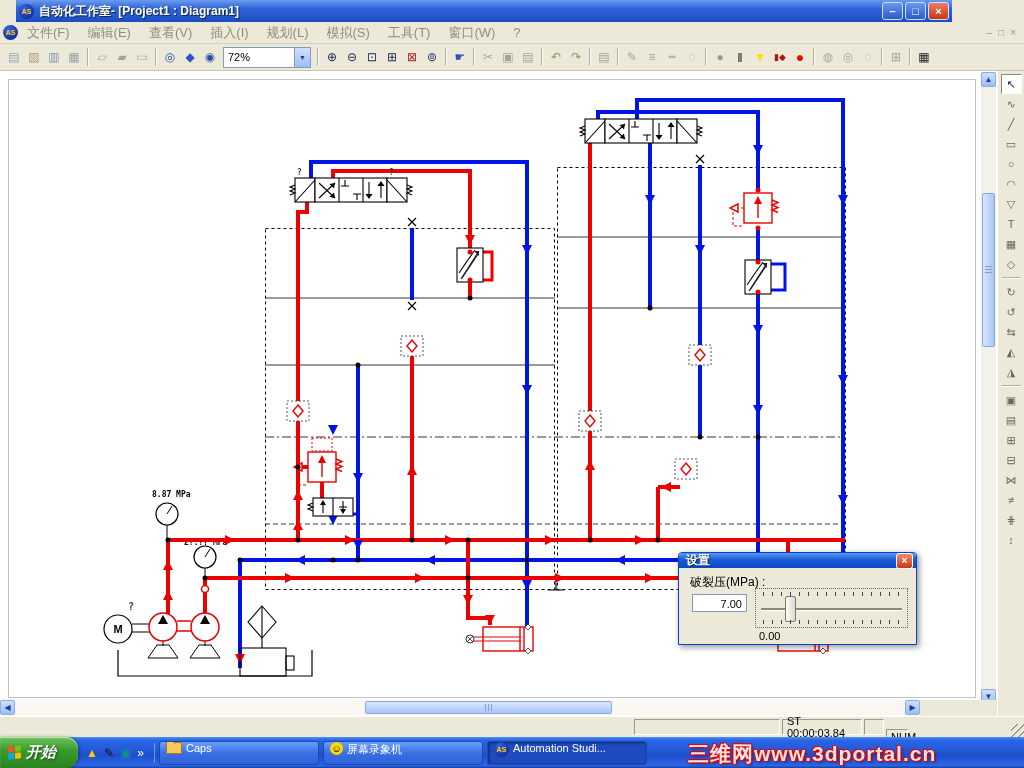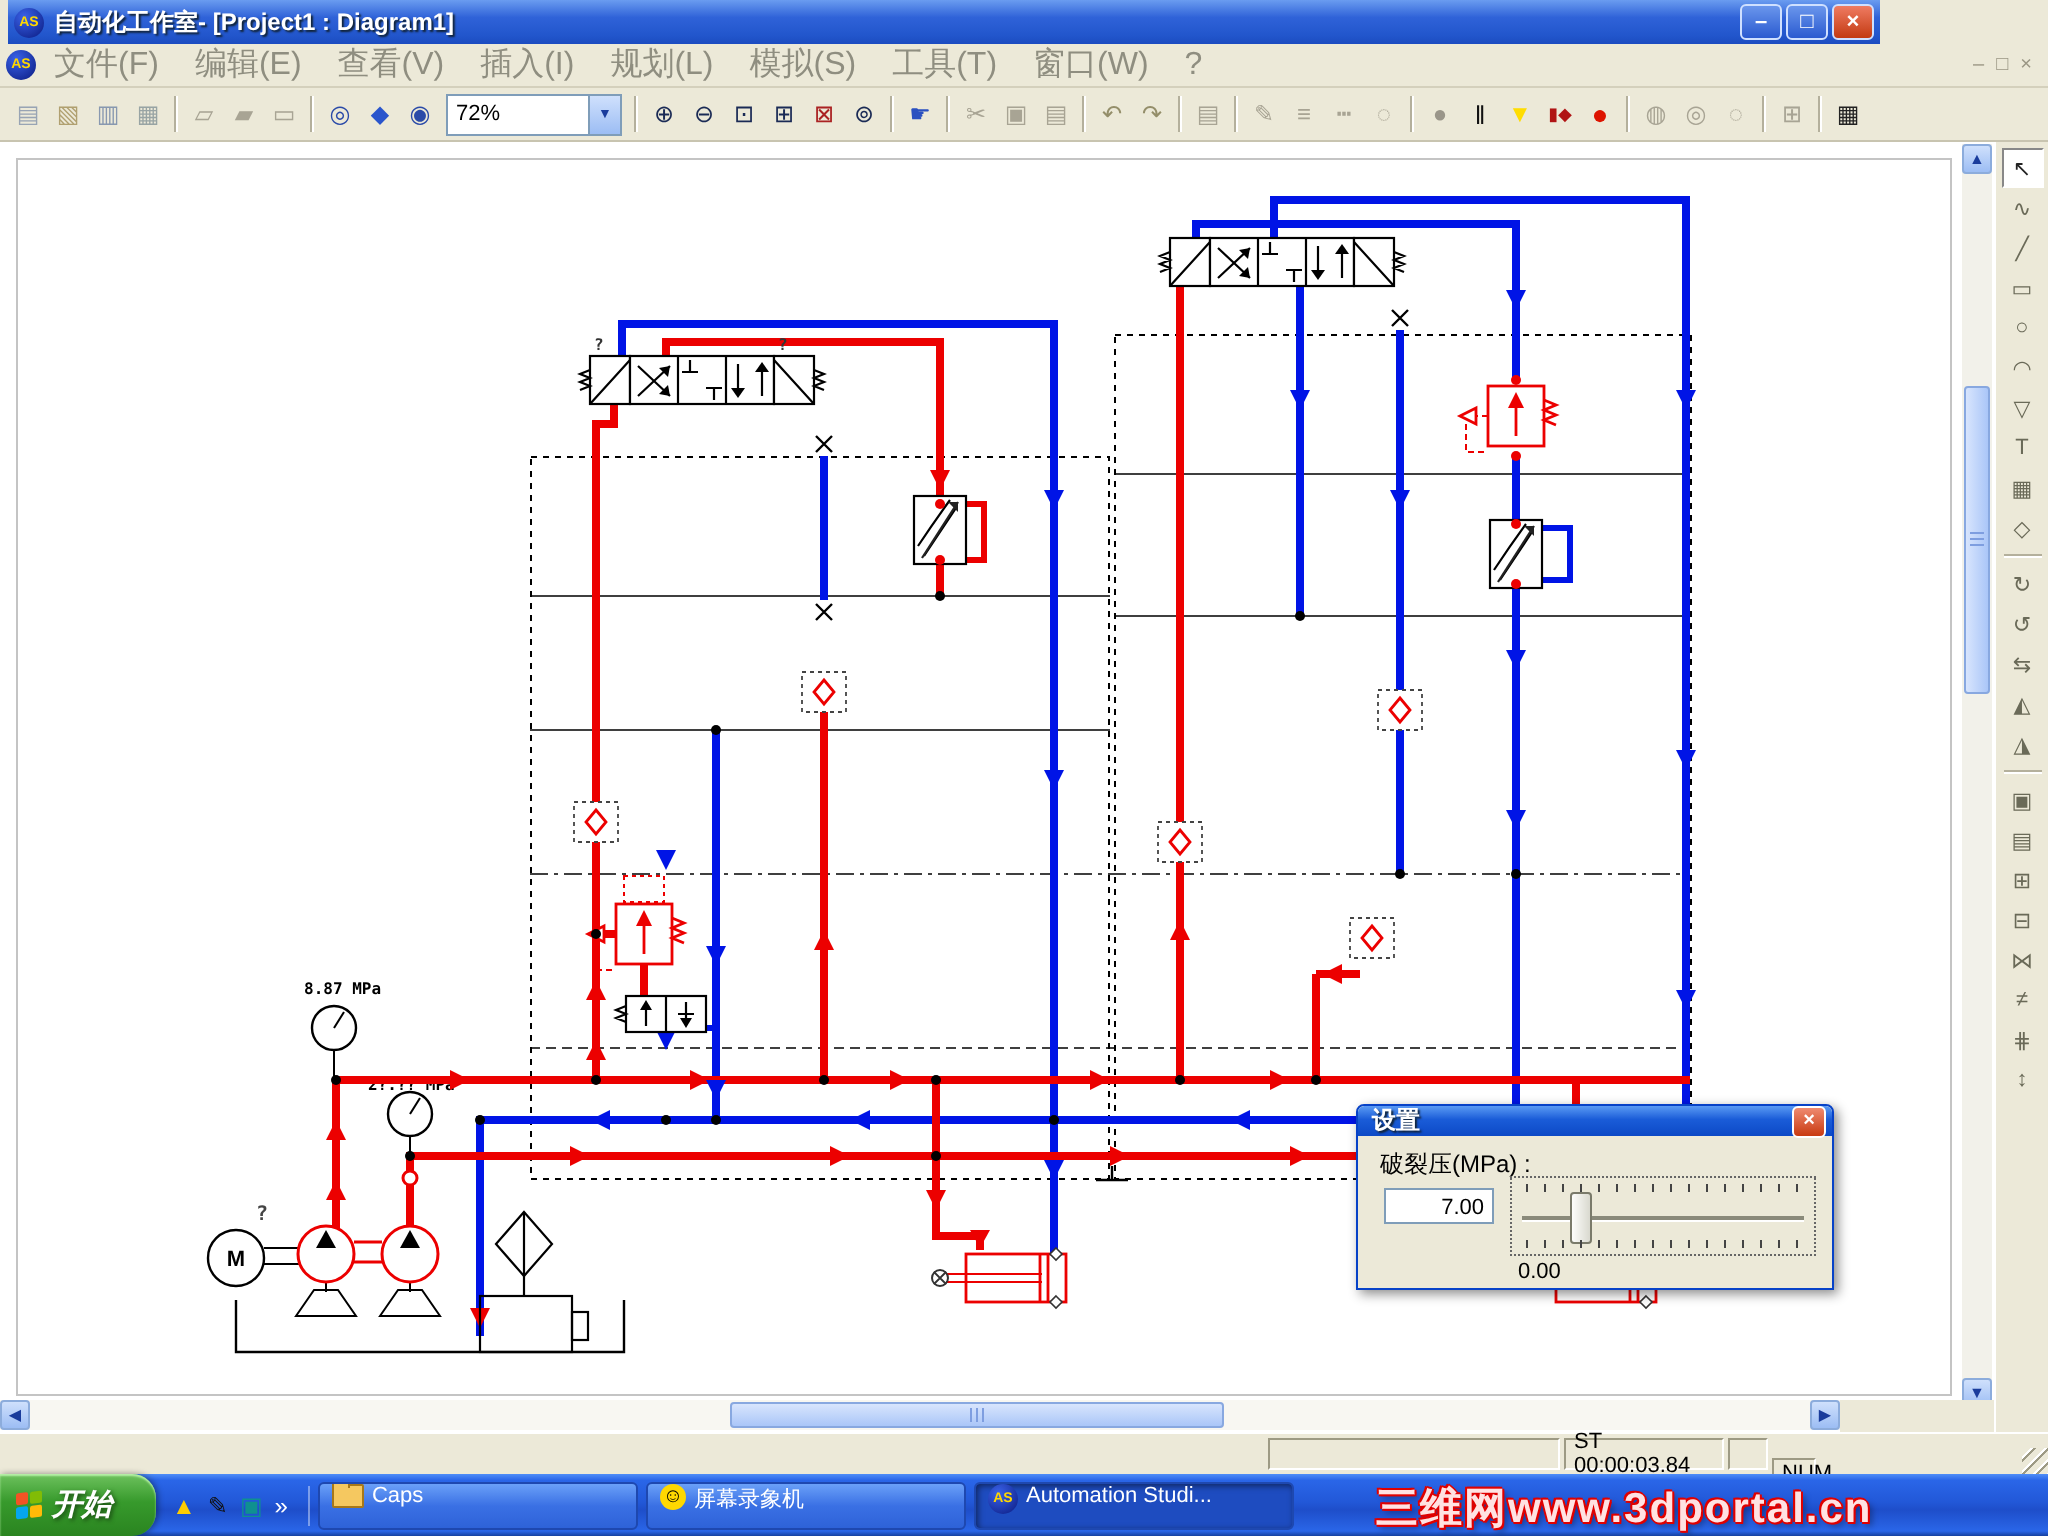--- a/index.html
+++ b/index.html
@@ -6,7 +6,7 @@
   .screen{position:relative;width:1024px;height:768px;overflow:hidden;background:#ece9d8;
           font-family:"Liberation Sans",sans-serif;-webkit-font-smoothing:none;}
   
-  .titlebar{position:absolute;left:4px;top:0;width:936px;height:22px;display:flex;align-items:center;
+  .titlebar{position:absolute;left:16px;top:0;width:936px;height:22px;display:flex;align-items:center;
     background:linear-gradient(180deg,#6a9cf0 0%,#2f62d8 40%,#2256cc 80%,#1c4cc0 100%);padding-left:3px;box-sizing:border-box;}
   .as-badge{display:inline-flex;align-items:center;justify-content:center;width:15px;height:15px;border-radius:50%;
     background:radial-gradient(circle at 35% 30%,#3a62e8,#0a1a80);color:#ffd700;font-size:7px;font-weight:bold;flex:0 0 auto;}

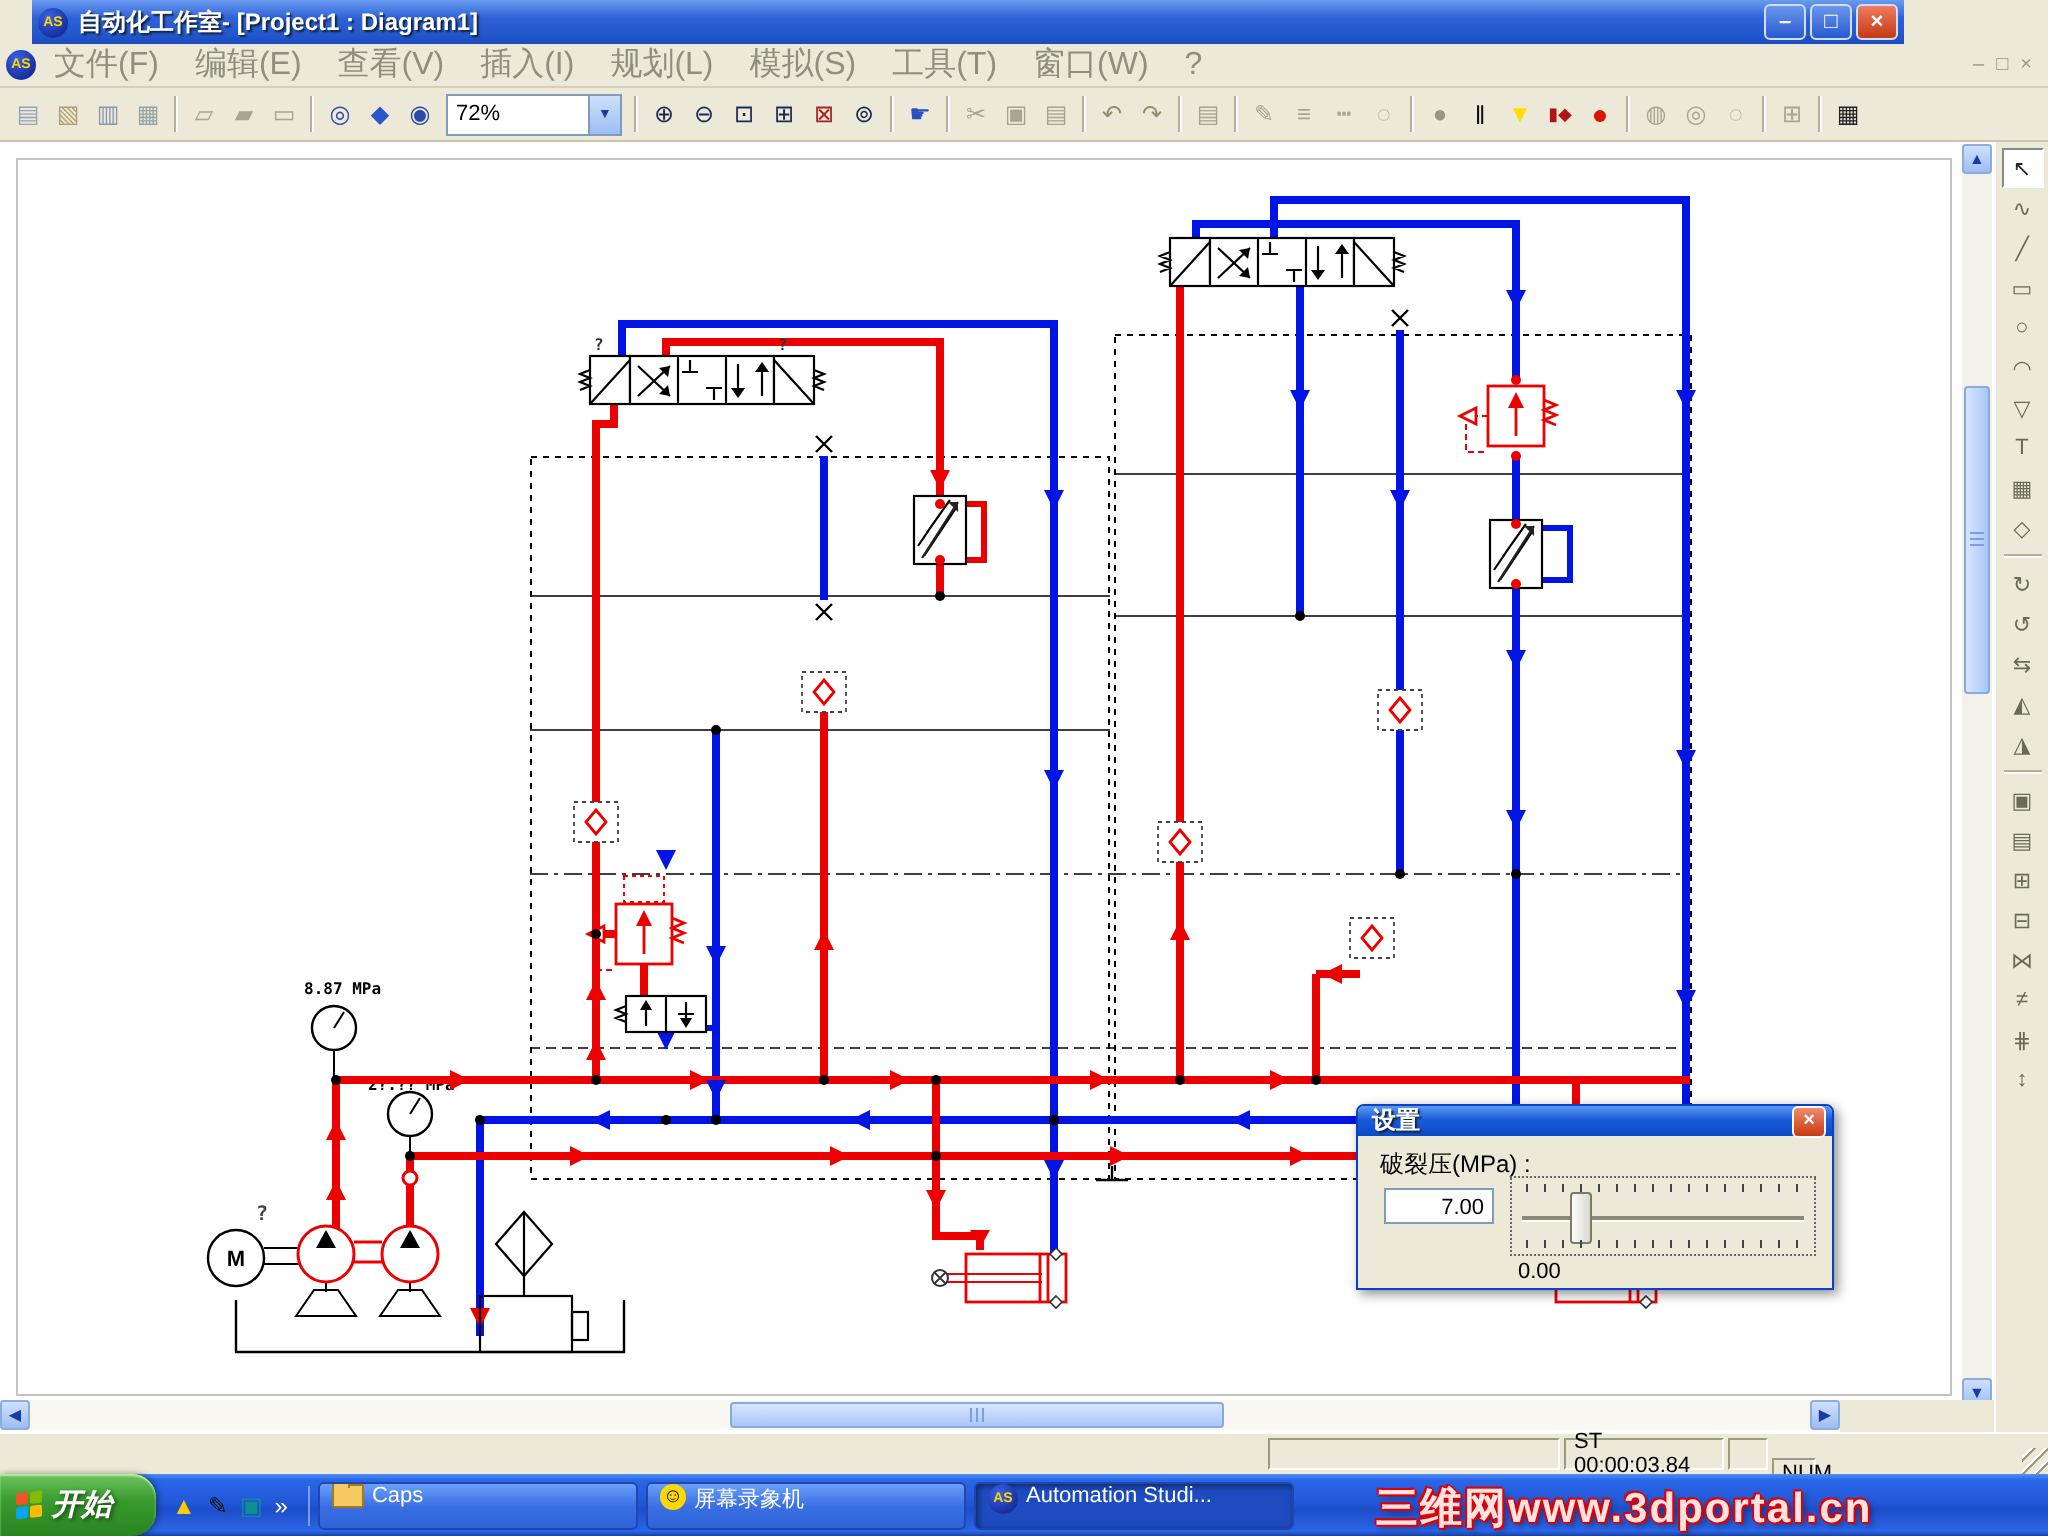--- a/index.html
+++ b/index.html
@@ -18,7 +18,7 @@
   
   .menubar{position:absolute;left:0;top:22px;width:1024px;height:22px;background:#ece9d8;display:flex;align-items:center;
     border-bottom:1px solid #d4d0bc;box-sizing:border-box;padding-left:3px;}
-  .mitem{font-size:16px;color:#8f8e80;padding:0 9px;white-space:nowrap;}
+  .mitem{font-size:13px;color:#8f8e80;padding:0 9px;white-space:nowrap;}
   .menu-ctrls{margin-left:auto;display:flex;gap:6px;padding-right:8px;color:#9a9684;font-size:10px;}
   
   .toolbar{position:absolute;left:0;top:44px;width:1024px;height:27px;background:#ece9d8;border-bottom:1px solid #c8c4b0;

